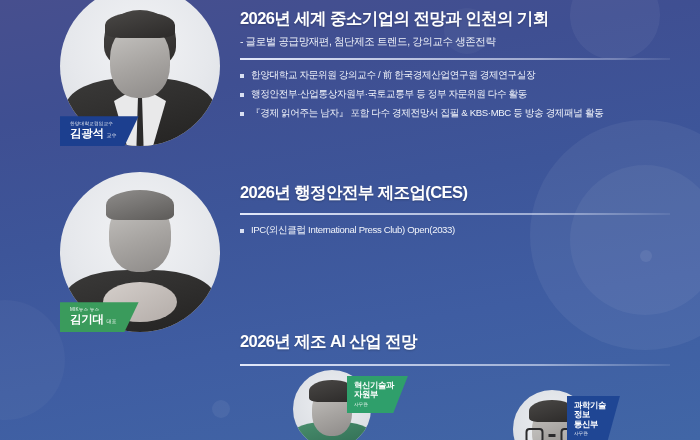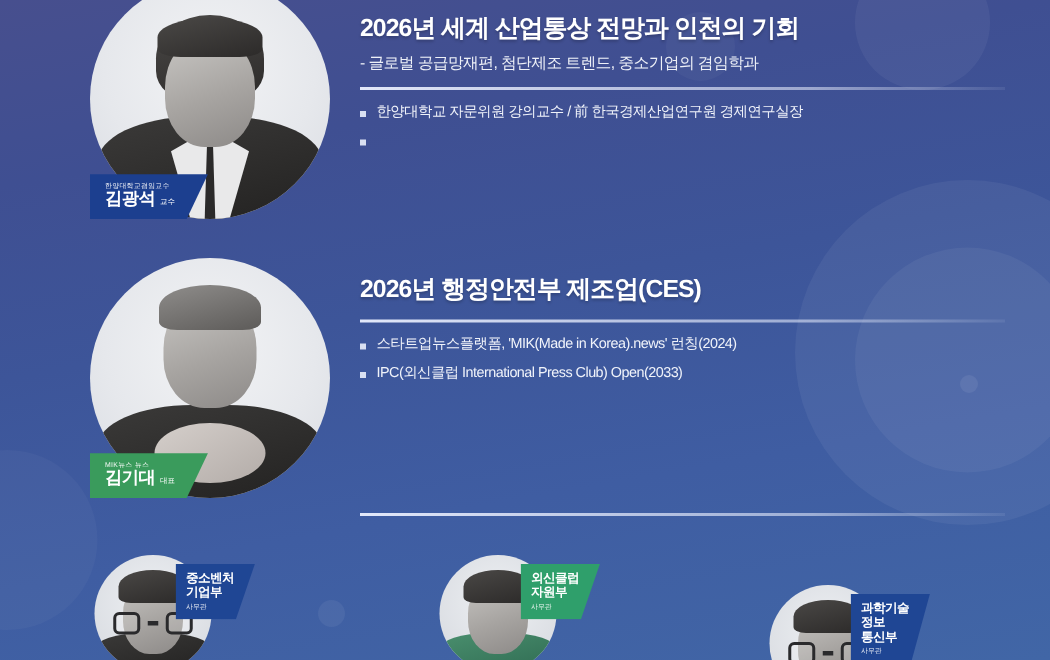--- a/index.html
+++ b/index.html
@@ -102,7 +102,7 @@
   </div>
 
   <div class="prog" style="left:240px;top:8px;">
-    <div class="ptitle">2026년 세계 산업통상 전망과 인천의 기회</div>
+    <div class="ptitle">2026년 세계 중소기업의 전망과 인천의 기회</div>
     <div class="psub">- 글로벌 공급망재편, 첨단제조 트렌드, 중소기업의 겸임학과</div>
     <div class="rule"></div>
     <div class="bullets">

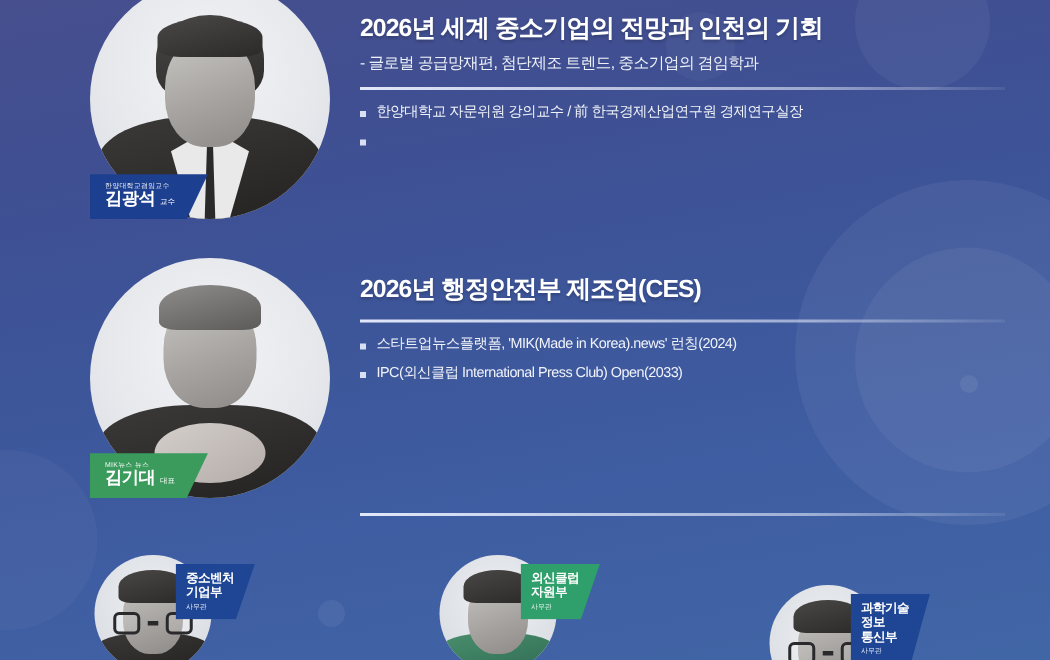--- a/index.html
+++ b/index.html
@@ -103,7 +103,7 @@
 
   <div class="prog" style="left:240px;top:8px;">
     <div class="ptitle">2026년 세계 중소기업의 전망과 인천의 기회</div>
-    <div class="psub">- 글로벌 공급망재편, 첨단제조 트렌드, 중소기업의 겸임학과</div>
+    <div class="psub">- 글로벌 공급망재편, 첨단제조 트렌드, 강의교수 생존전략</div>
     <div class="rule"></div>
     <div class="bullets">
       <div class="bline">

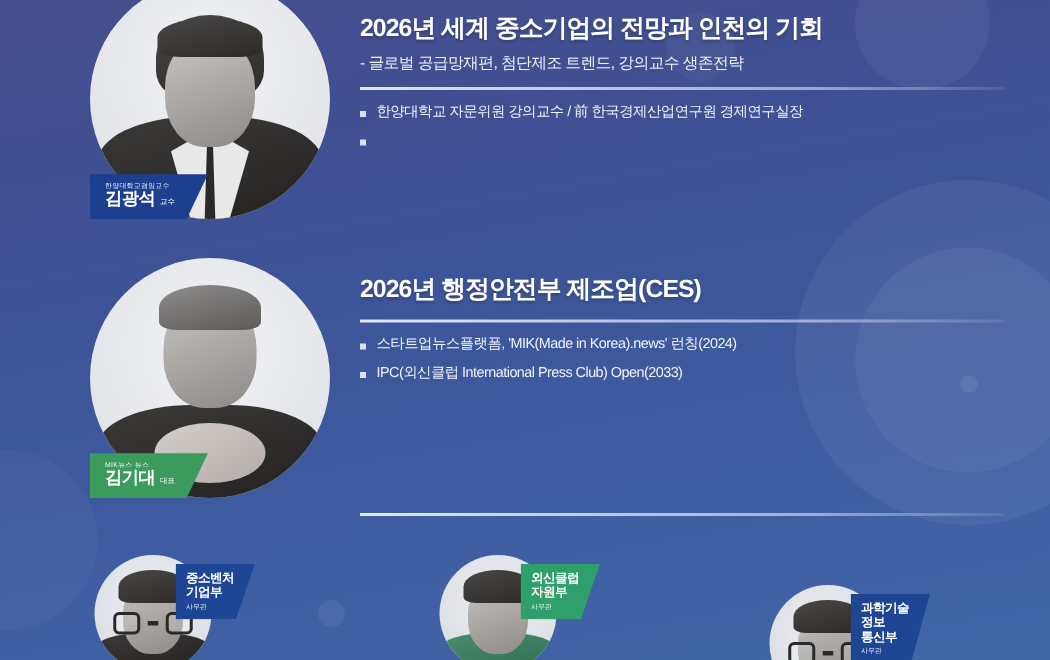--- a/index.html
+++ b/index.html
@@ -112,6 +112,10 @@
         </div>
       <div class="bline">
           <span class="bdot"></span>
+          <span class="btxt">행정안전부·산업통상자원부·국토교통부 등 정부 자문위원 다수 활동</span>
+        </div>
+      <div class="bline">
+          <span class="bdot"></span>
         </div>
     </div>
   </div>

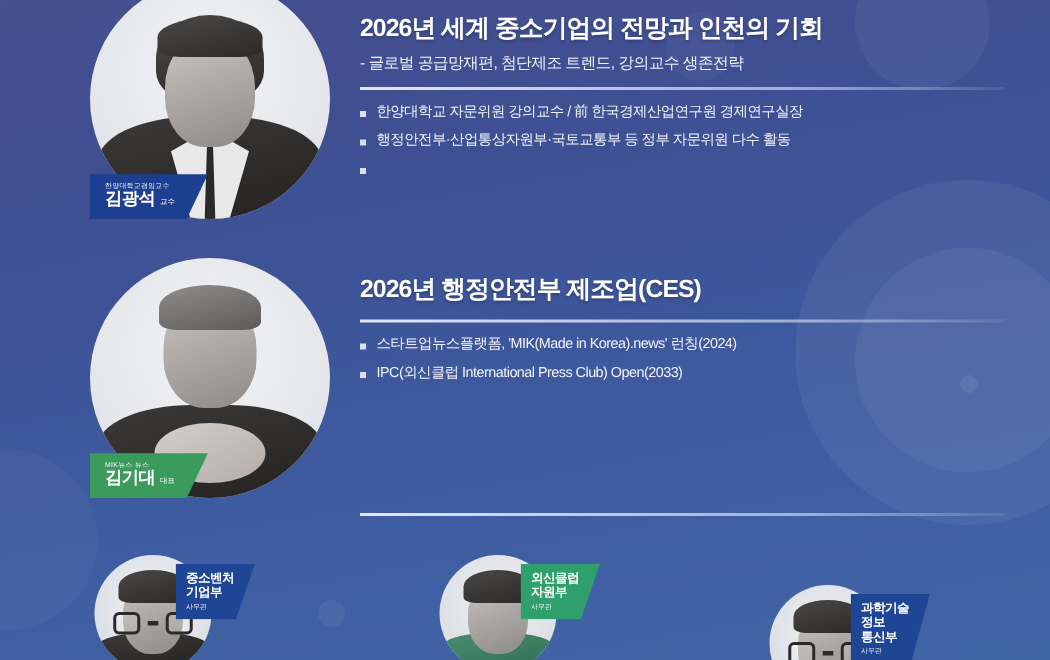--- a/index.html
+++ b/index.html
@@ -116,6 +116,7 @@
         </div>
       <div class="bline">
           <span class="bdot"></span>
+          <span class="btxt">『경제 읽어주는 남자』 포함 다수 경제전망서 집필 &amp; KBS·MBC 등 방송 경제패널 활동</span>
         </div>
     </div>
   </div>

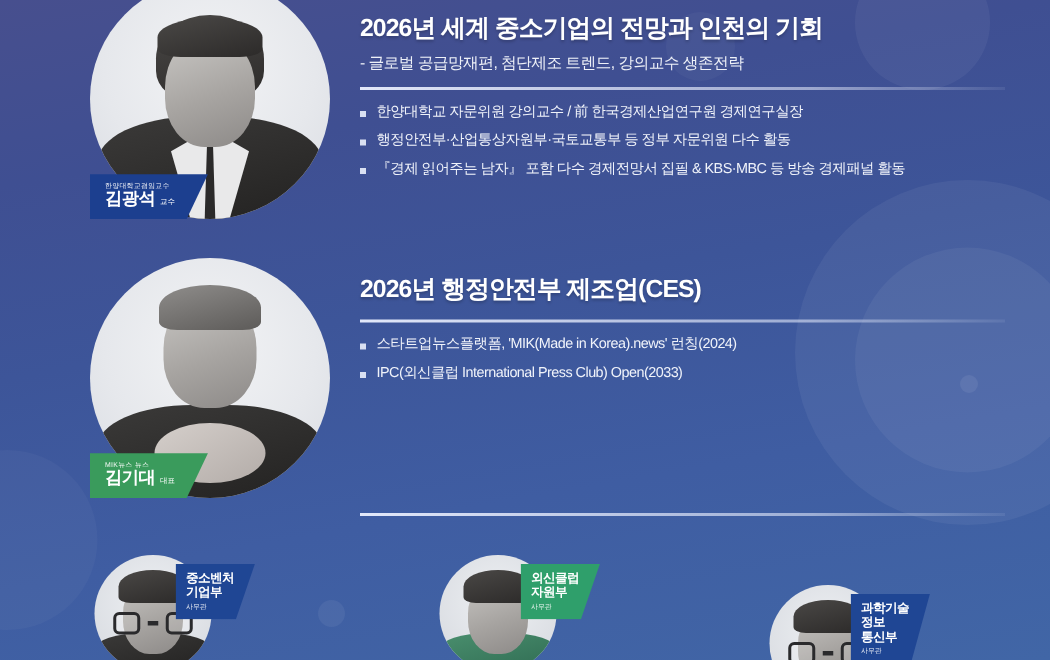--- a/index.html
+++ b/index.html
@@ -140,10 +140,6 @@
     <div class="bullets">
       <div class="bline">
           <span class="bdot"></span>
-          <span class="btxt">스타트업뉴스플랫폼, 'MIK(Made in Korea).news' 런칭(2024)</span>
-        </div>
-      <div class="bline">
-          <span class="bdot"></span>
           <span class="btxt">IPC(외신클럽 International Press Club) Open(2033)</span>
         </div>
     </div>

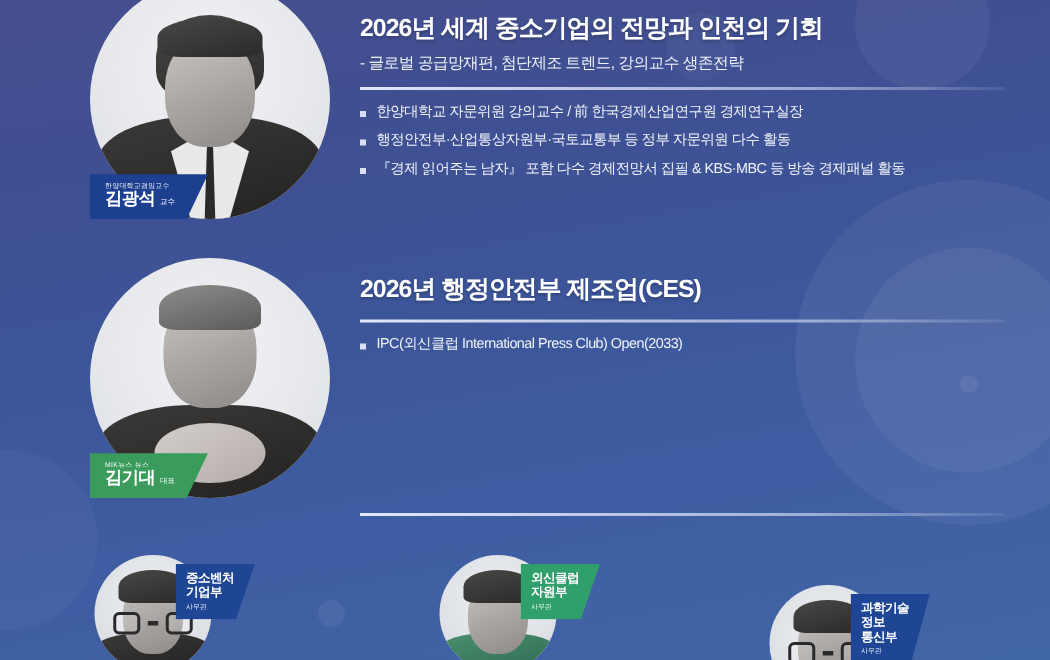--- a/index.html
+++ b/index.html
@@ -146,6 +146,7 @@
   </div>
 
   <div class="prog" style="left:240px;top:331px;">
+    <div class="ptitle">2026년 제조 AI 산업 전망</div>
     <div class="rule" style="margin-top:11px;"></div>
   </div>
 

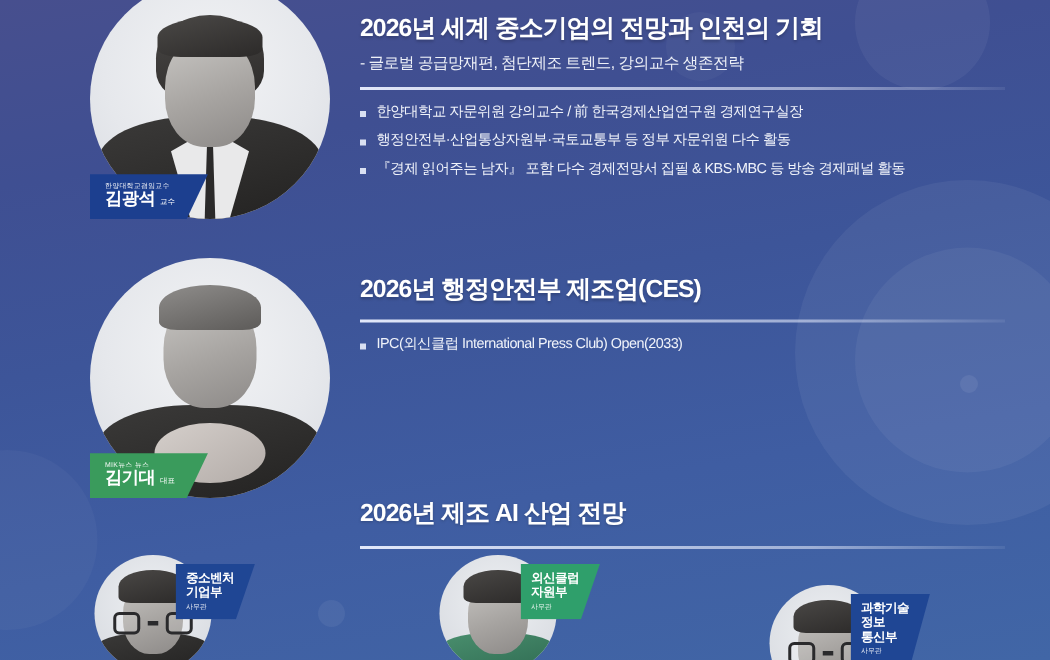--- a/index.html
+++ b/index.html
@@ -150,23 +150,6 @@
     <div class="rule" style="margin-top:11px;"></div>
   </div>
 
-  <div class="mini" style="left:55px;top:370px;">
-    <div class="mcircle">
-      <div class="body" style="width:78px;height:26px;bottom:0;"></div>
-      <div class="head" style="width:40px;height:50px;top:16px;"></div>
-      <div class="hair" style="width:46px;height:22px;top:10px;border-radius:50% 50% 18% 18%;"></div>
-      <div class="glasses" style="top:38px;">
-        <i style="width:14px;height:11px;"></i>
-          <b></b>
-          <i style="width:14px;height:11px;"></i>
-      </div>
-    </div>
-    <div class="mbanner mb-blue">
-      <div class="ml">중소벤처</div>
-      <div class="ml">기업부</div>
-      <div class="mr">사무관</div>
-    </div>
-  </div>
 
   <div class="mini" style="left:285px;top:370px;">
     <div class="mcircle">

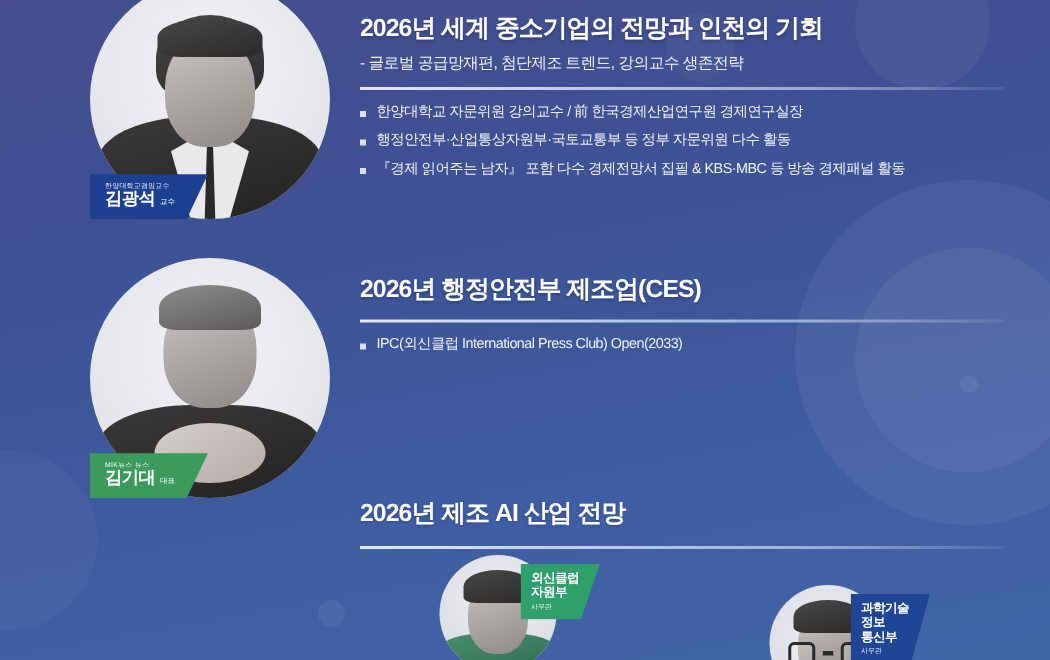--- a/index.html
+++ b/index.html
@@ -158,7 +158,7 @@
       <div class="hair" style="width:46px;height:22px;top:10px;border-radius:50% 50% 18% 18%;"></div>
     </div>
     <div class="mbanner mb-green">
-      <div class="ml">외신클럽</div>
+      <div class="ml">혁신기술과</div>
       <div class="ml">자원부</div>
       <div class="mr">사무관</div>
     </div>

